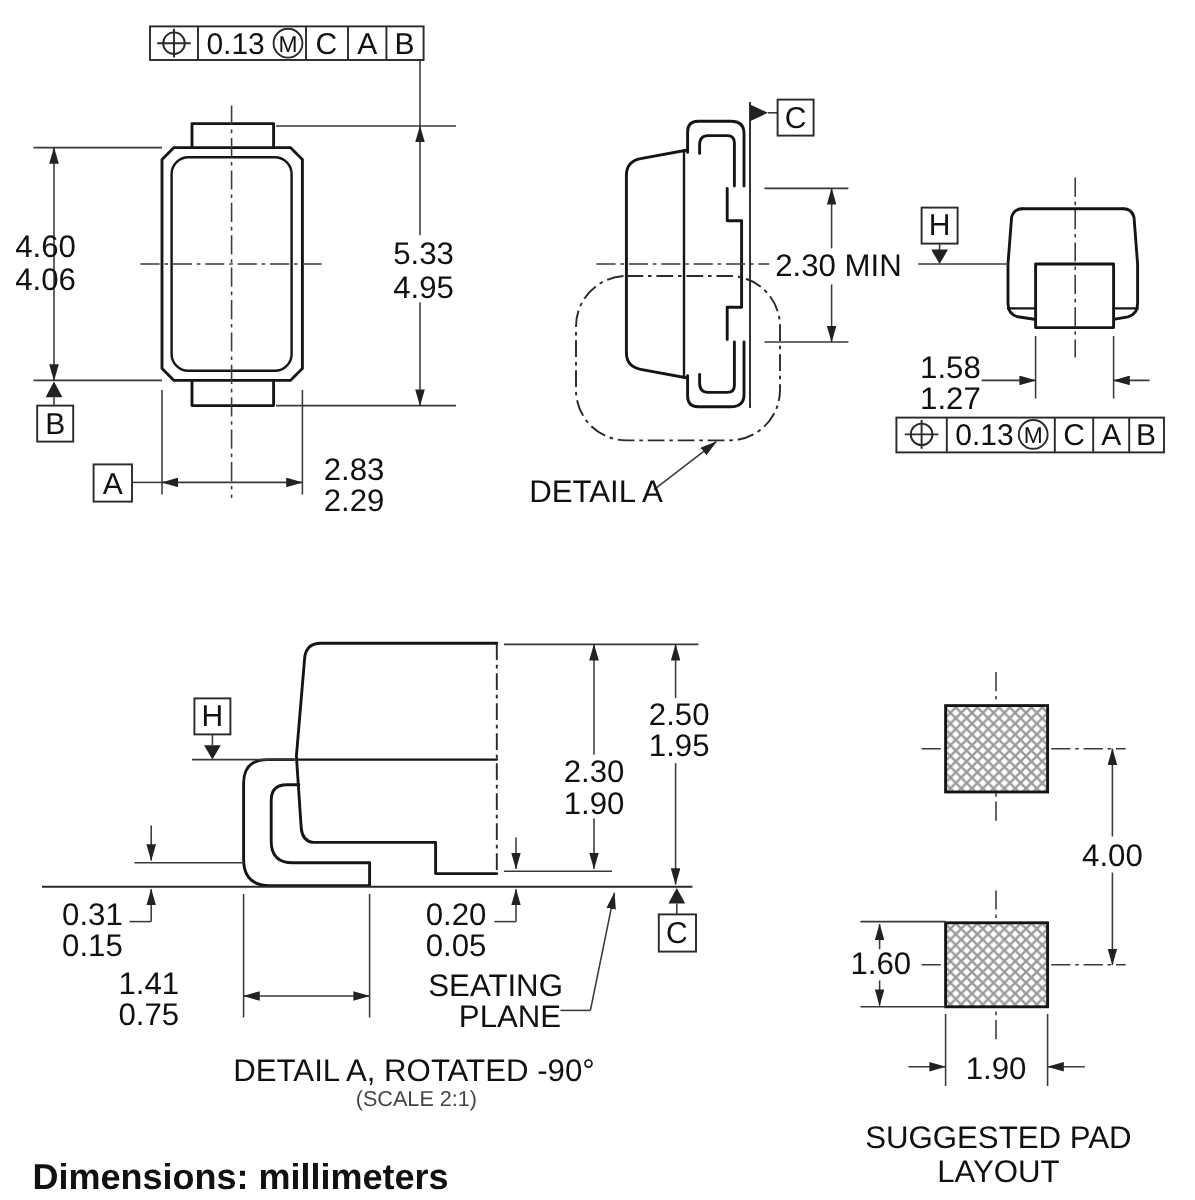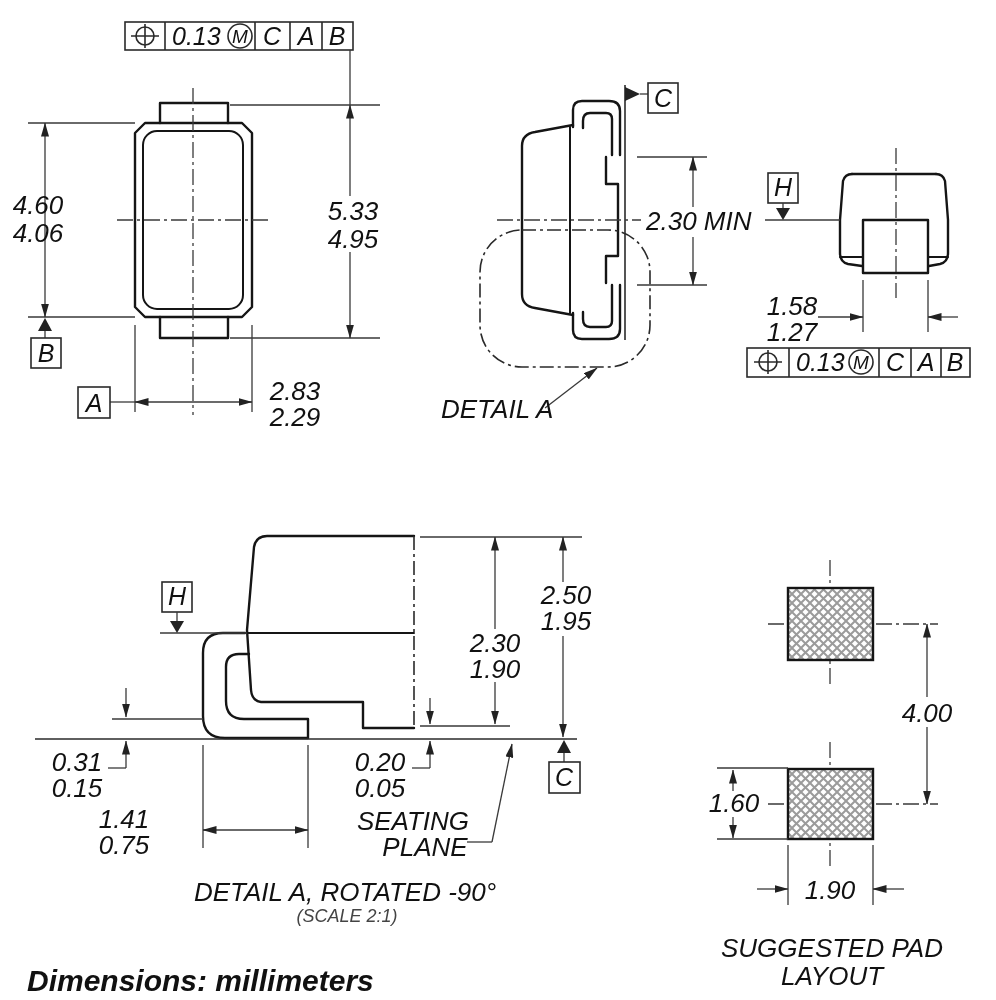--- a/index.html
+++ b/index.html
@@ -3,7 +3,7 @@
 <meta charset="utf-8">
 <style>
   html,body{margin:0;padding:0;background:#ffffff;}
-  #stage{position:relative;width:996px;height:1000px;background:#fff;overflow:hidden;font-style:italic;}
+  #stage{position:relative;width:996px;height:1000px;background:#fff;overflow:hidden;}
   svg{position:absolute;left:0;top:0;}
   text{font-family:"Liberation Sans","DejaVu Sans",sans-serif;fill:#111;}
   .t26{font-size:26px;}

